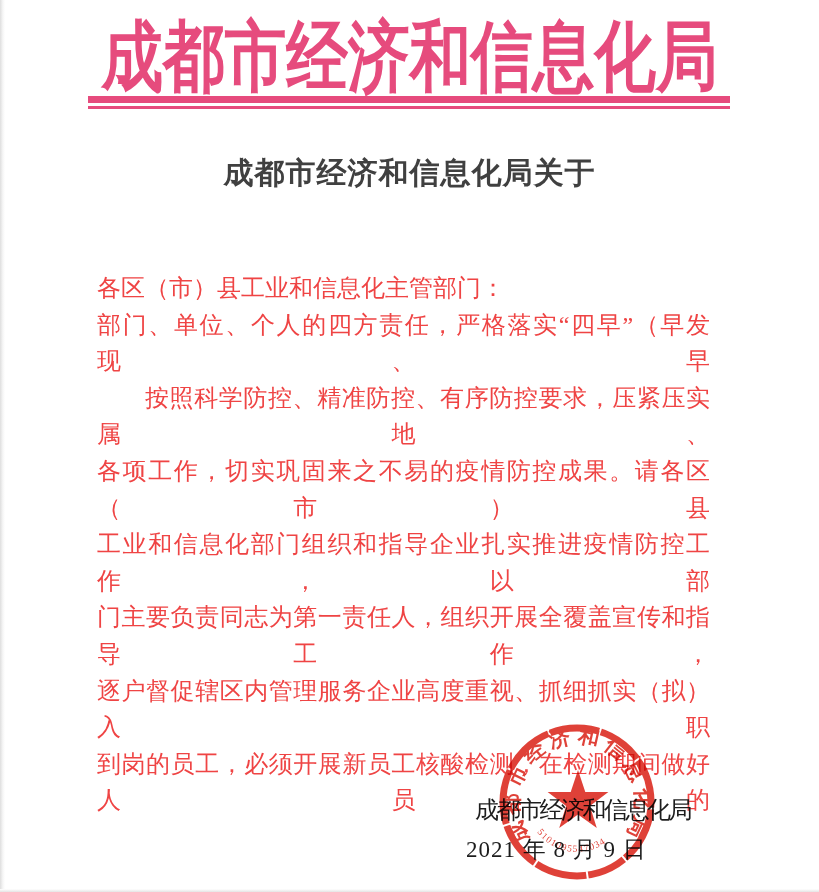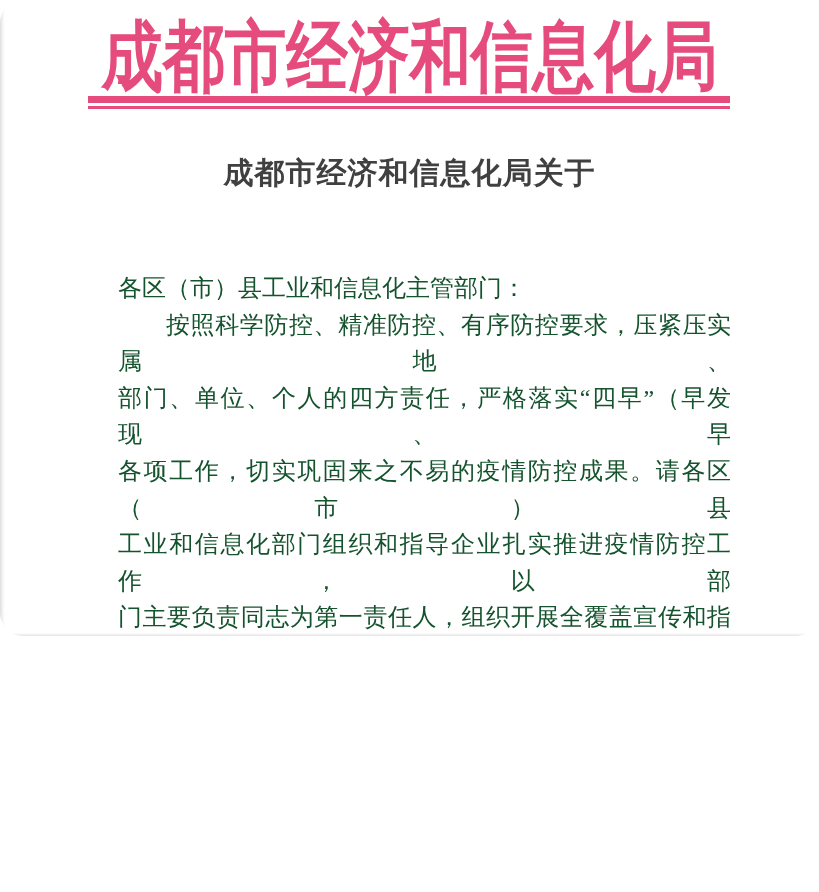--- a/index.html
+++ b/index.html
@@ -4,9 +4,8 @@
 <style>
   html,body { margin:0; padding:0; background:#ffffff; }
   .page {
-    position:relative; width:819px; height:636px; background:#fff; overflow:hidden;
+    position:relative; width:819px; height:892px; background:#fff; overflow:hidden;
     font-family:"Liberation Serif","DejaVu Serif",serif;
-    border-radius:23px;
   }
   .edge-left {
     position:absolute; left:0; top:0; bottom:0; width:5px;

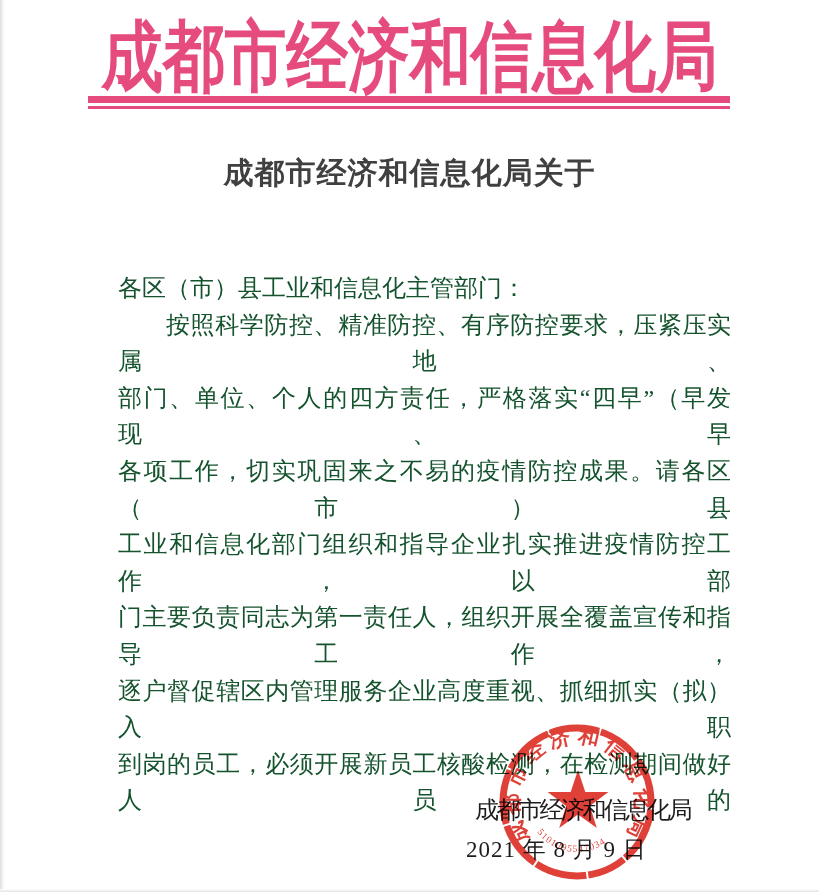--- a/index.html
+++ b/index.html
@@ -34,8 +34,8 @@
   .title span { display:block; }
   
   .docbody {
-    position:absolute; top:270px; left:118px; width:613px;
-    font-size:24px; color:#14532d;
+    position:absolute; top:270px; left:97px; width:613px;
+    font-size:24px; color:#ef4444;
   }
   .line { line-height:36.6px; min-height:36.6px; }
   .line.just { text-align:justify; text-align-last:justify; }

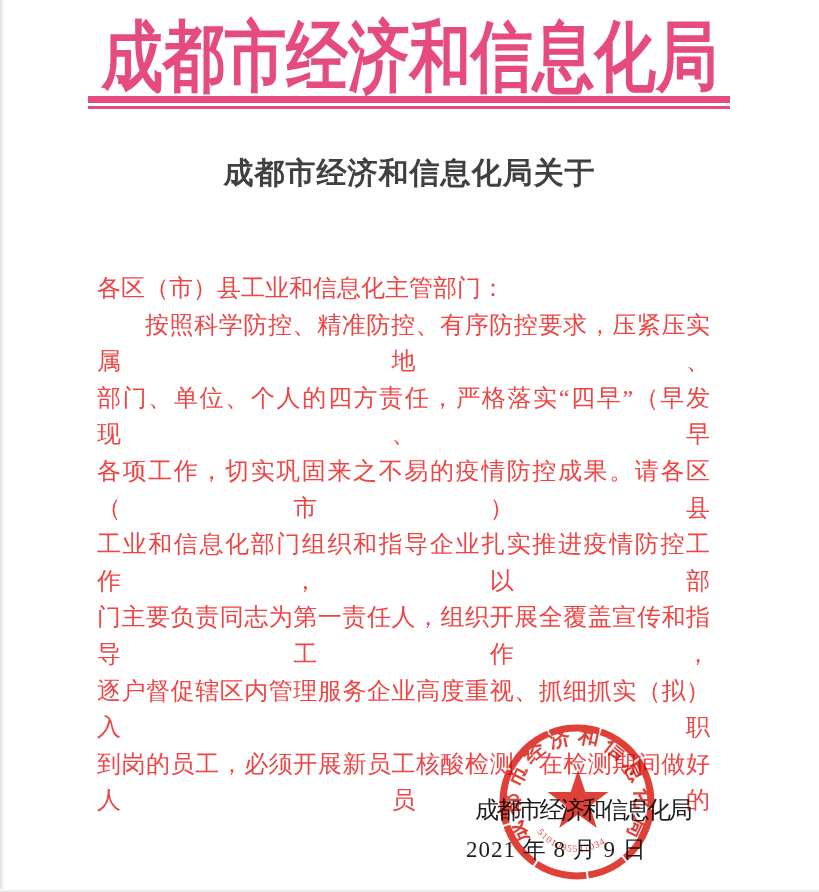--- a/index.html
+++ b/index.html
@@ -76,8 +76,8 @@
 
   <main class="docbody" id="bodyLines">
       <div class="line">各区（市）县工业和信息化主管部门：</div>
+      <div class="line just">部门、单位、个人的四方责任，严格落实“四早”（早发现、早</div>
       <div class="line just ind">按照科学防控、精准防控、有序防控要求，压紧压实属地、</div>
-      <div class="line just">部门、单位、个人的四方责任，严格落实“四早”（早发现、早</div>
       <div class="line just">各项工作，切实巩固来之不易的疫情防控成果。请各区（市）县</div>
       <div class="line just">工业和信息化部门组织和指导企业扎实推进疫情防控工作，以部</div>
       <div class="line just">门主要负责同志为第一责任人，组织开展全覆盖宣传和指导工作，</div>

